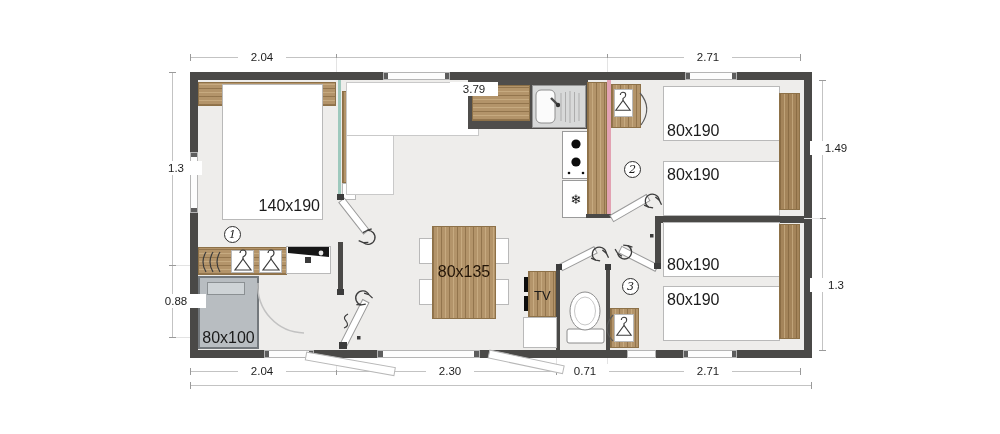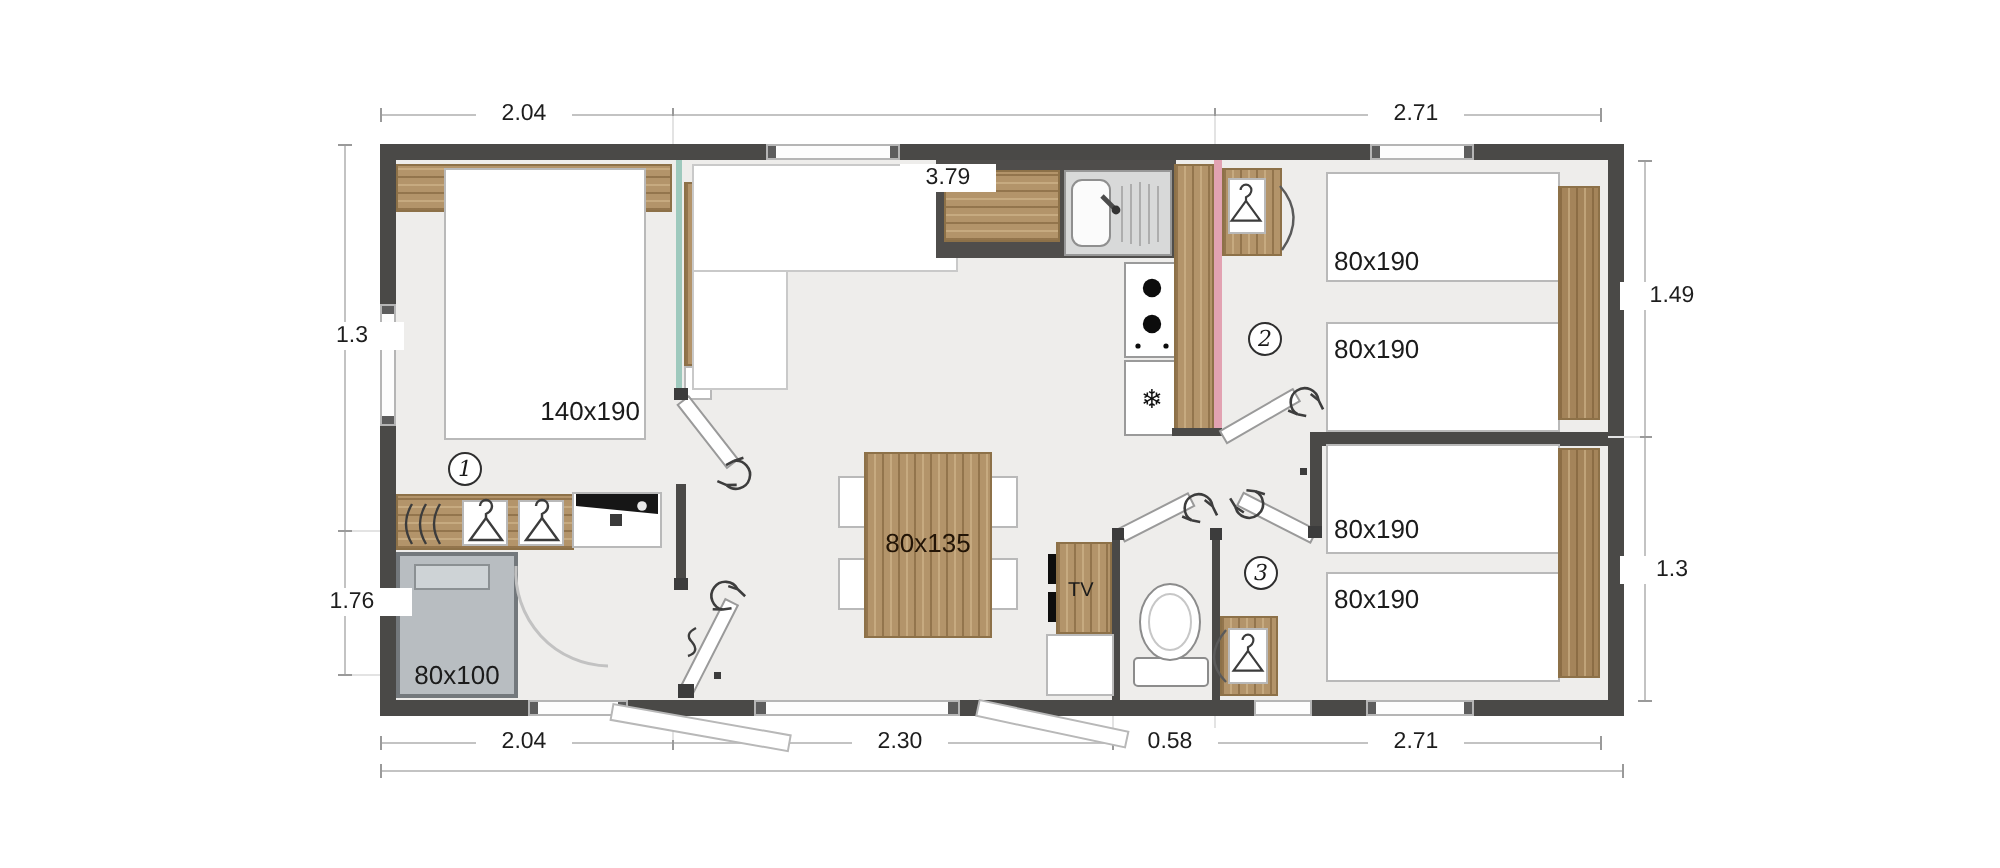--- a/index.html
+++ b/index.html
@@ -21,7 +21,7 @@
   .tickh{position:absolute;width:7px;height:1px;background:#9a9a9a;}
   .dimlabel{position:absolute;font-size:11.5px;color:#1d1d1d;background:#fff;padding:0 4px;
             text-align:center;line-height:14px;white-space:nowrap;}
-  .roomlabel{position:absolute;font-size:13px;color:#1b1b1b;line-height:13px;white-space:nowrap;}
+  .roomlabel{position:absolute;font-size:16px;color:#1b1b1b;line-height:13px;white-space:nowrap;}
   .badge{position:absolute;width:17px;height:17px;border:1.4px solid #2e2e2e;border-radius:50%;
          background:#fff;display:flex;align-items:center;justify-content:center;
          font-family:"DejaVu Serif",serif;font-style:italic;font-size:11px;color:#1a1a1a;box-sizing:border-box;}

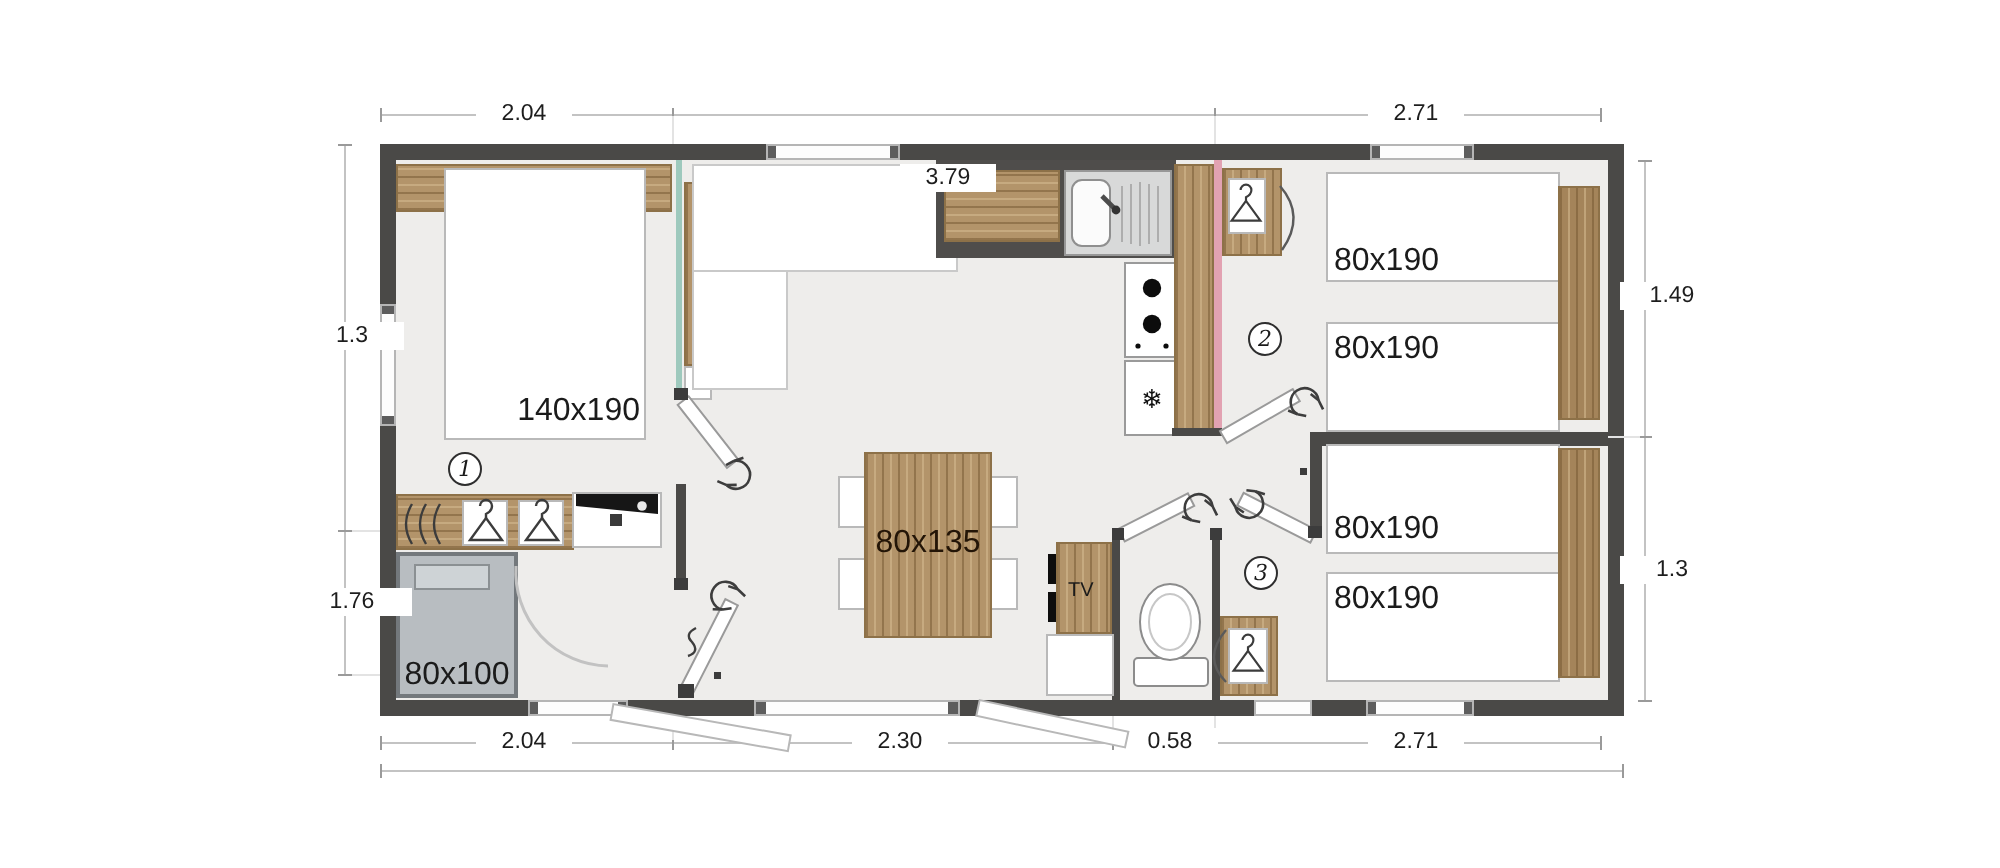--- a/index.html
+++ b/index.html
@@ -172,7 +172,7 @@
   <div class="extline" style="left:176px;top:265px;width:14px;height:1px;"></div>
   <div class="extline" style="left:176px;top:337px;width:14px;height:1px;"></div>
   <div class="dimlabel" style="left:150px;top:161px;width:44px;">1.3</div>
-  <div class="dimlabel" style="left:146px;top:294px;width:52px;">1.76</div>
+  <div class="dimlabel" style="left:146px;top:294px;width:52px;">0.88</div>
 
   <div class="dimline" style="left:822px;top:80px;width:1px;height:270px;"></div>
   <div class="tickh" style="left:819px;top:80px;"></div>

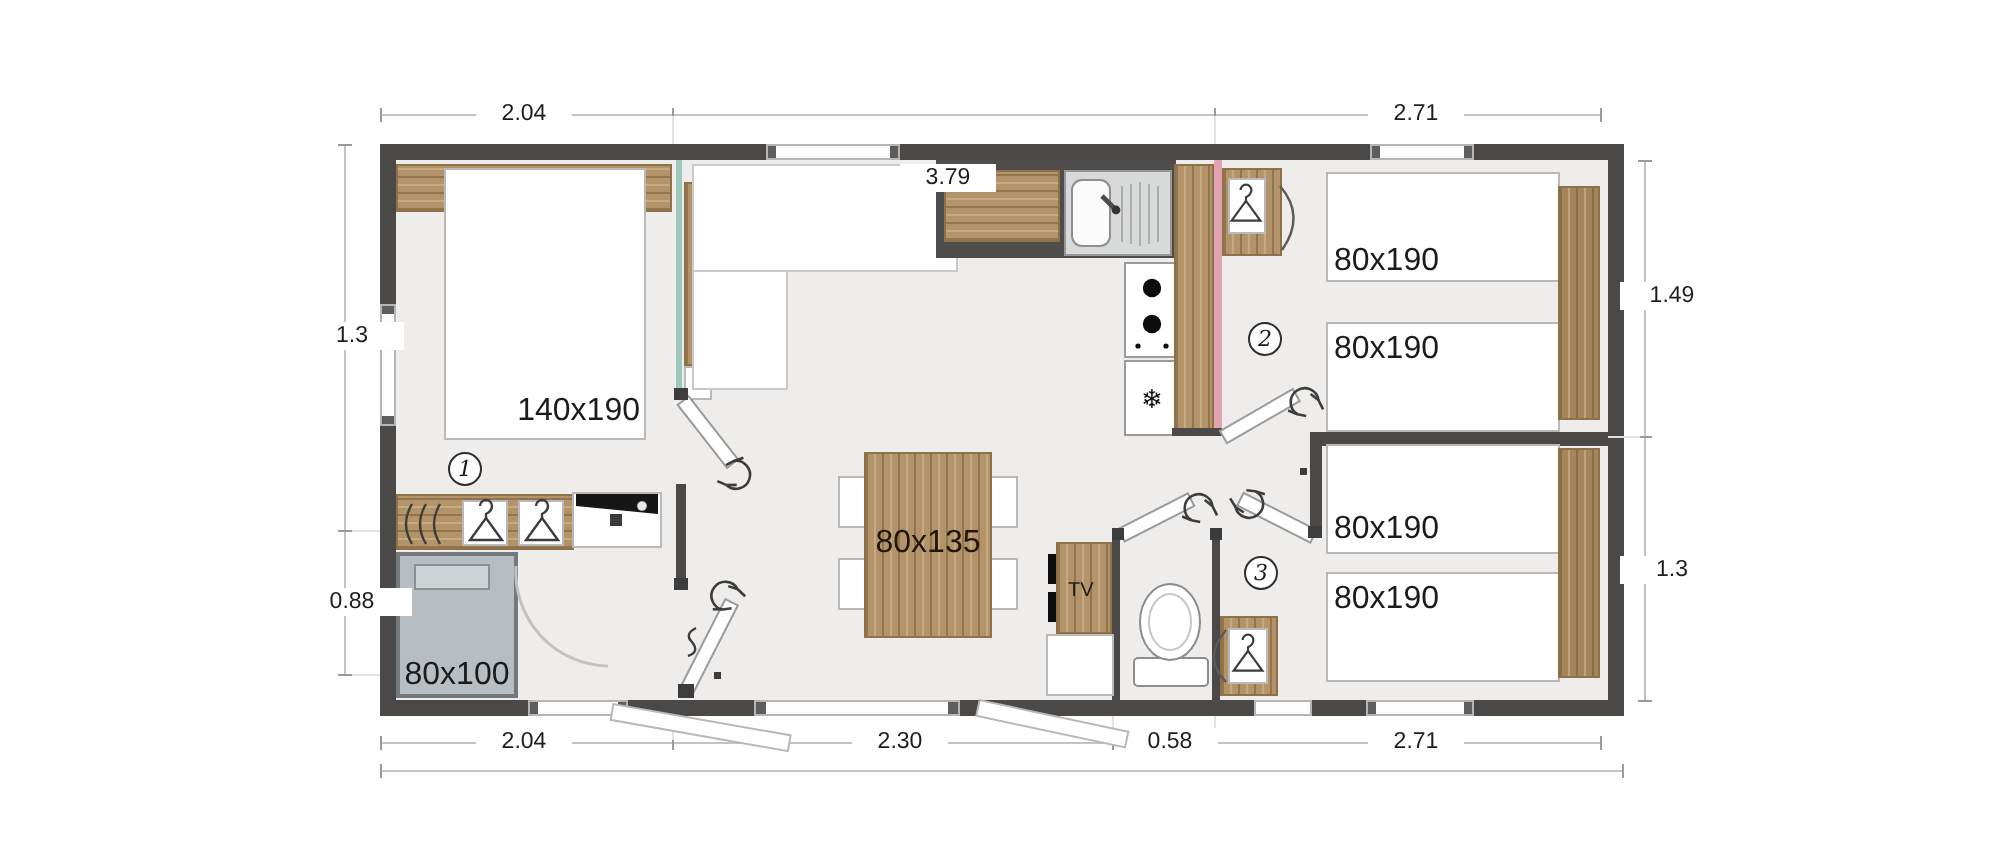--- a/index.html
+++ b/index.html
@@ -131,7 +131,7 @@
   <div class="wall" style="left:556px;top:266px;width:4px;height:84px;"></div>
   <div class="wall" style="left:606px;top:266px;width:4px;height:84px;"></div>
   <div class="wood wood-v" style="left:528px;top:271px;width:28px;height:46px;"></div>
-  <div class="roomlabel" style="left:534px;top:289px;font-size:10px;">TV</div>
+  <div class="roomlabel" style="left:534px;top:289px;font-size:13px;">TV</div>
   <div class="abs" style="left:524px;top:277px;width:4px;height:15px;background:#0d0d0d;"></div>
   <div class="abs" style="left:524px;top:296px;width:4px;height:15px;background:#0d0d0d;"></div>
   <div class="furn" style="left:523px;top:317px;width:34px;height:31px;"></div>

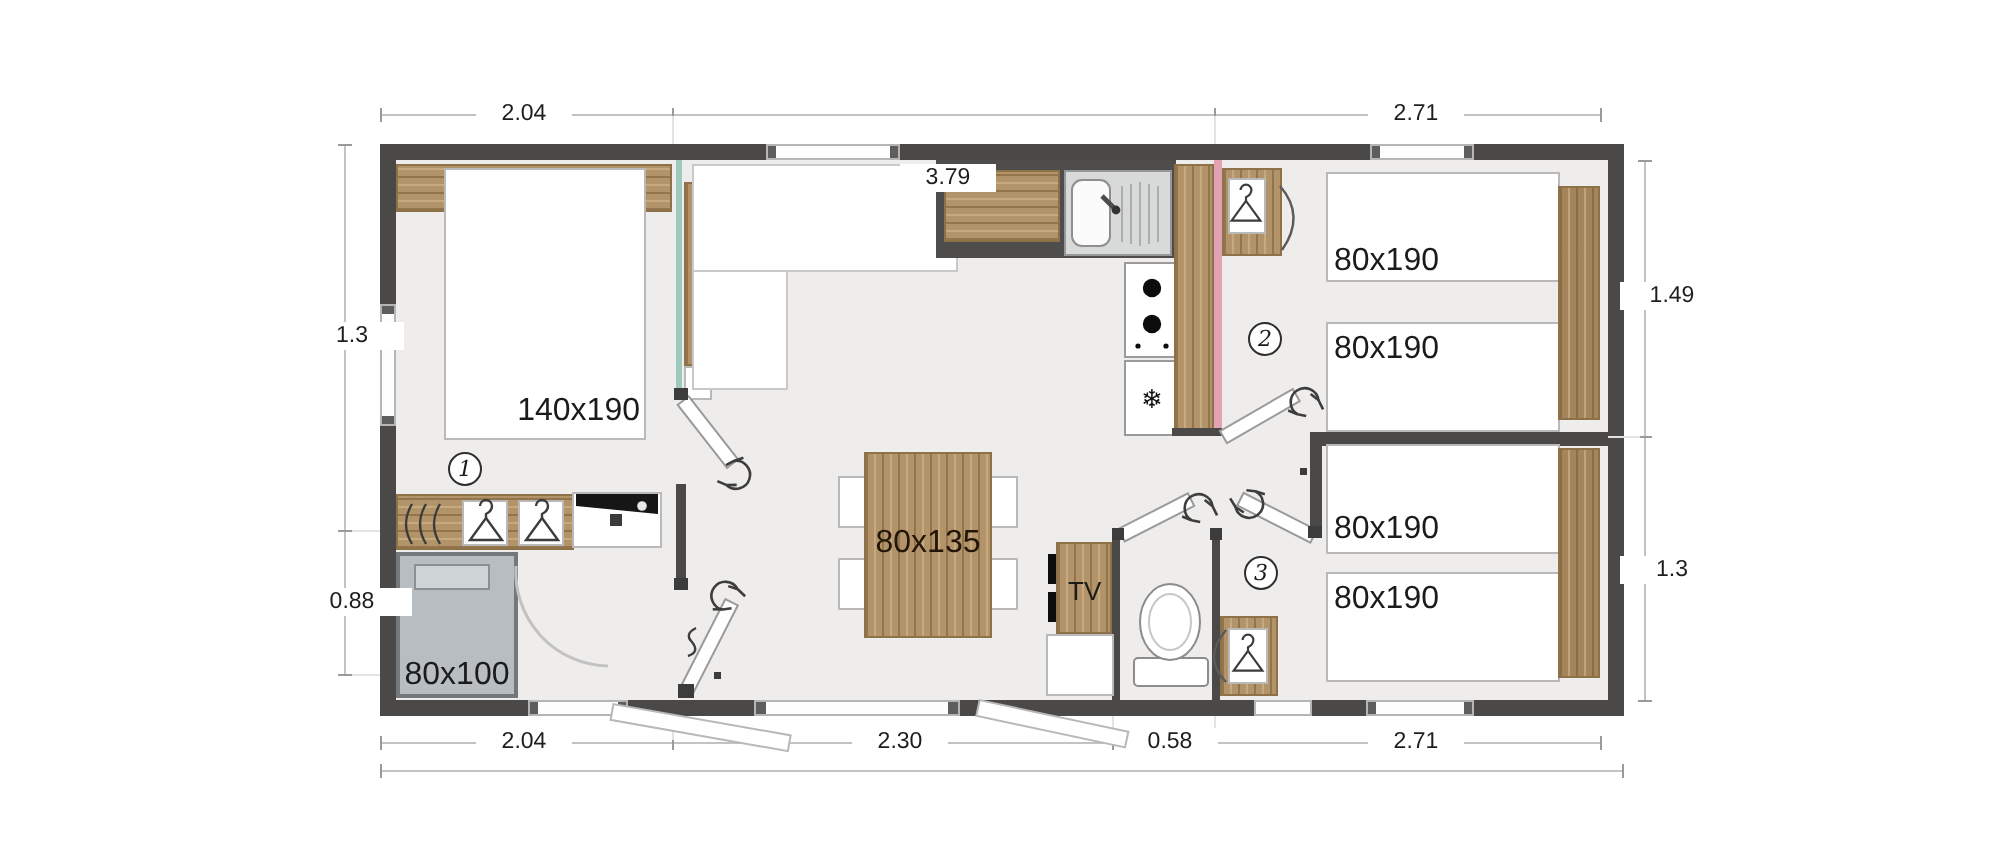--- a/index.html
+++ b/index.html
@@ -158,7 +158,7 @@
   <div class="extline" style="left:607px;top:358px;width:1px;height:12px;"></div>
   <div class="dimlabel" style="left:238px;top:364px;width:40px;">2.04</div>
   <div class="dimlabel" style="left:426px;top:364px;width:40px;">2.30</div>
-  <div class="dimlabel" style="left:561px;top:364px;width:40px;">0.58</div>
+  <div class="dimlabel" style="left:561px;top:364px;width:40px;">0.71</div>
   <div class="dimlabel" style="left:684px;top:364px;width:40px;">2.71</div>
 
   <div class="dimline" style="left:190px;top:385px;width:622px;height:1px;"></div>

